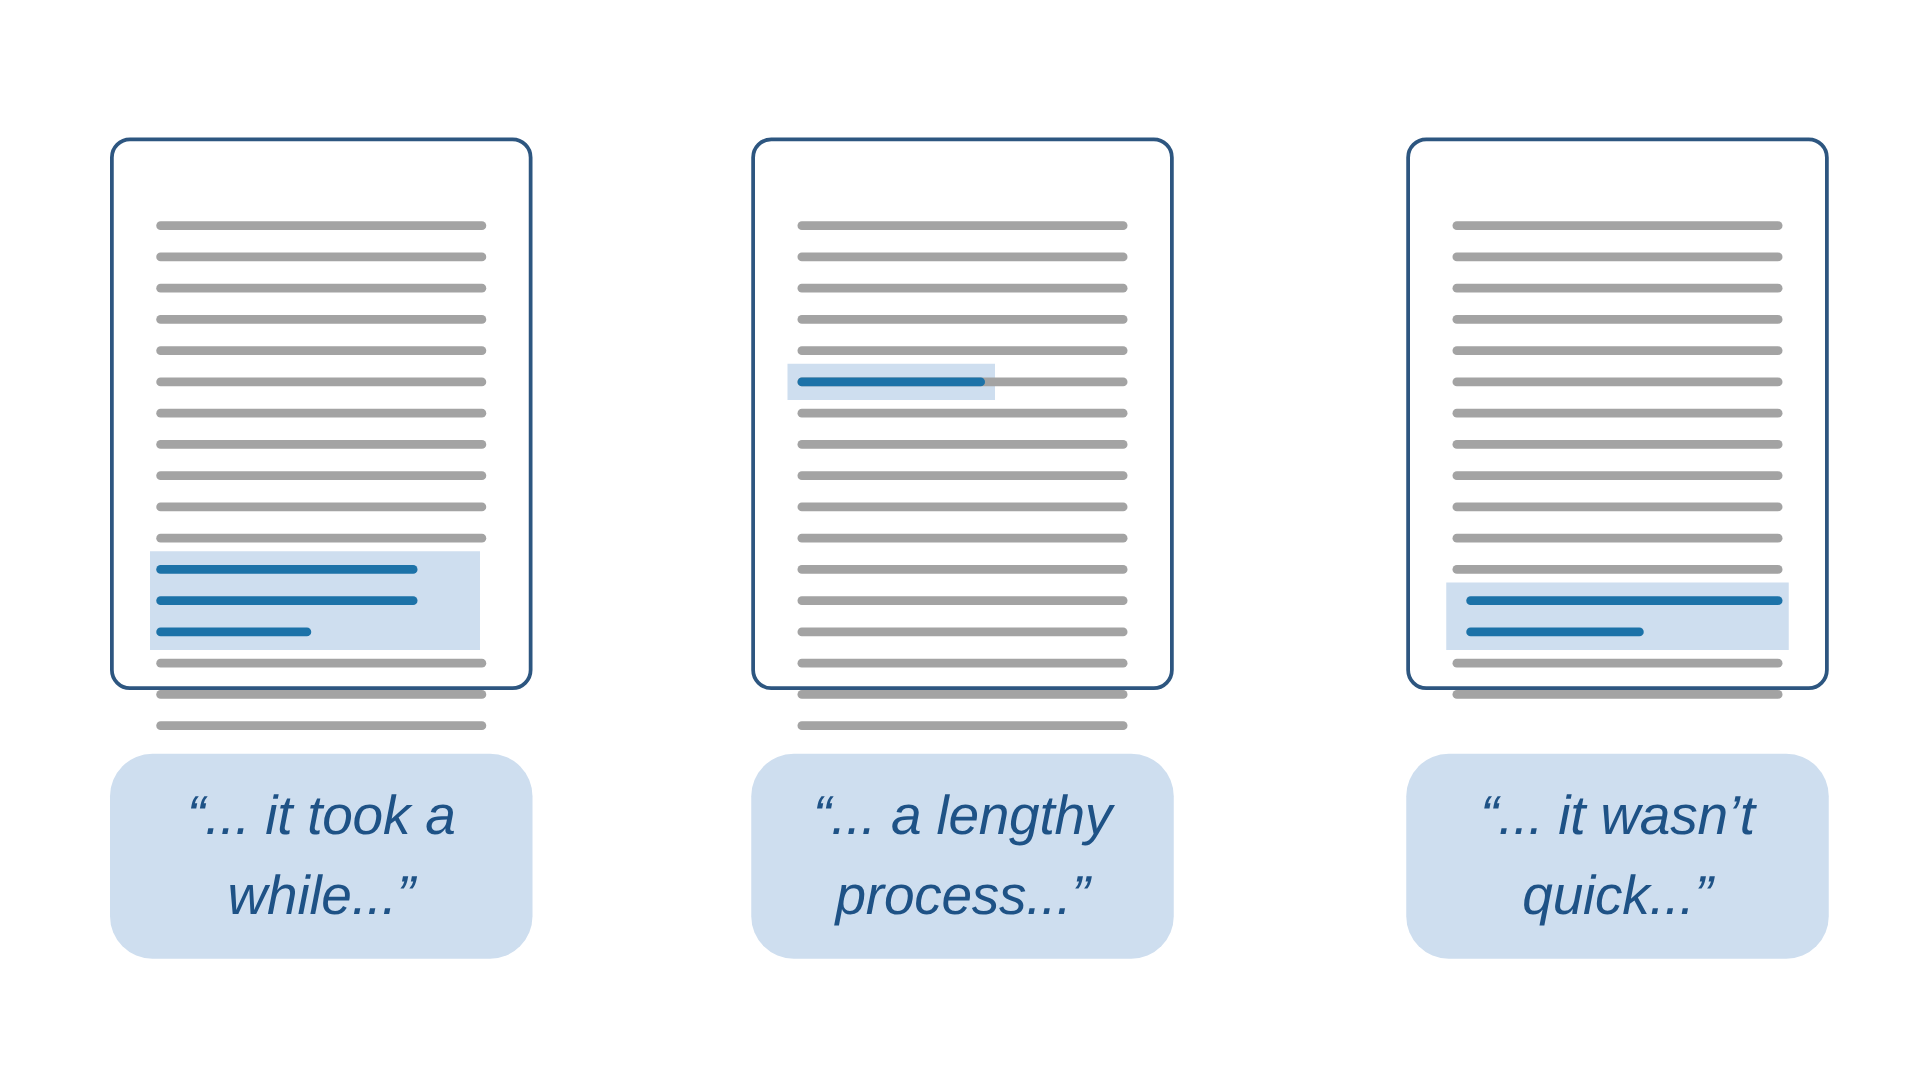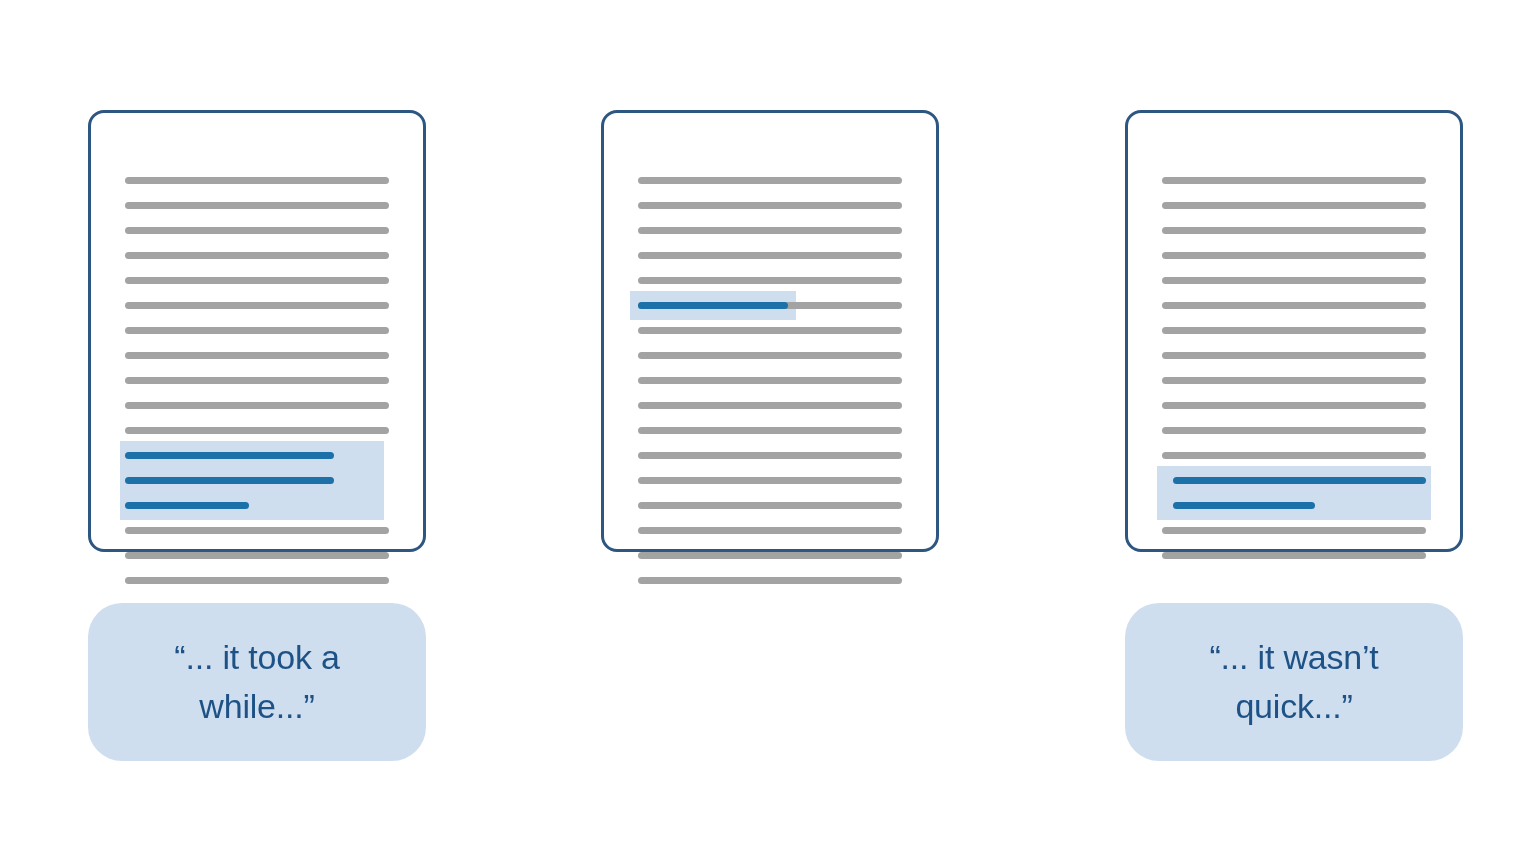--- a/index.html
+++ b/index.html
@@ -86,7 +86,8 @@
 
   .quote-text {
     font-family: "Liberation Sans", "DejaVu Sans", sans-serif;
-    font-size: 34px;
+    font-style: italic;
+    font-size: 44px;
     line-height: 1.45;
     color: #1e5286;
     text-align: center;

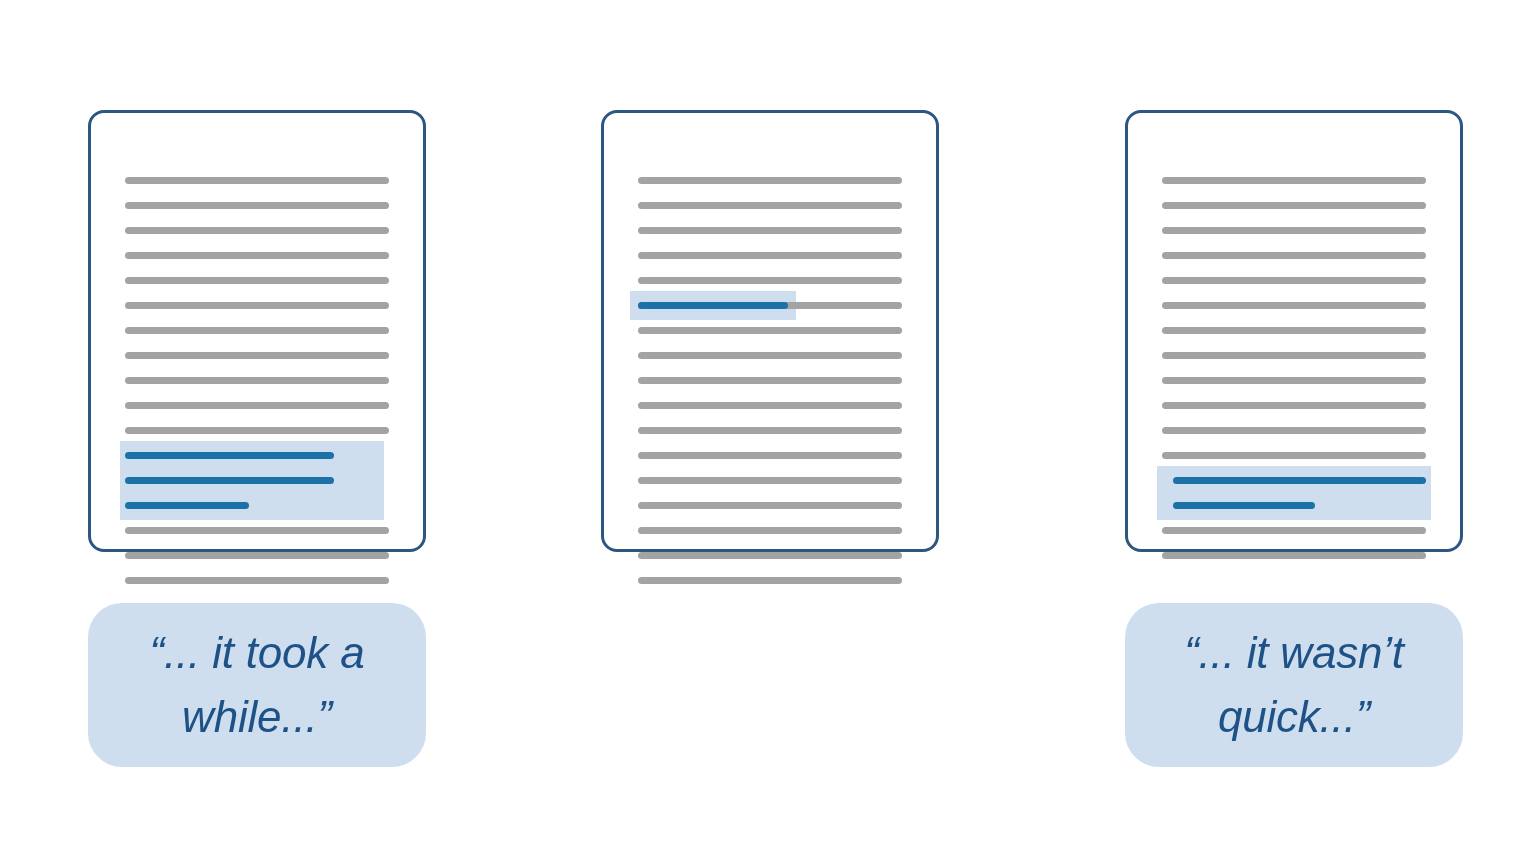--- a/index.html
+++ b/index.html
@@ -220,6 +220,9 @@
           </div>
         </div>
     </div>
+    <div class="quote-bubble">
+      <div class="quote-text">“... a lengthy process...”</div>
+    </div>
   </div>
 
   <div class="column col-2">

